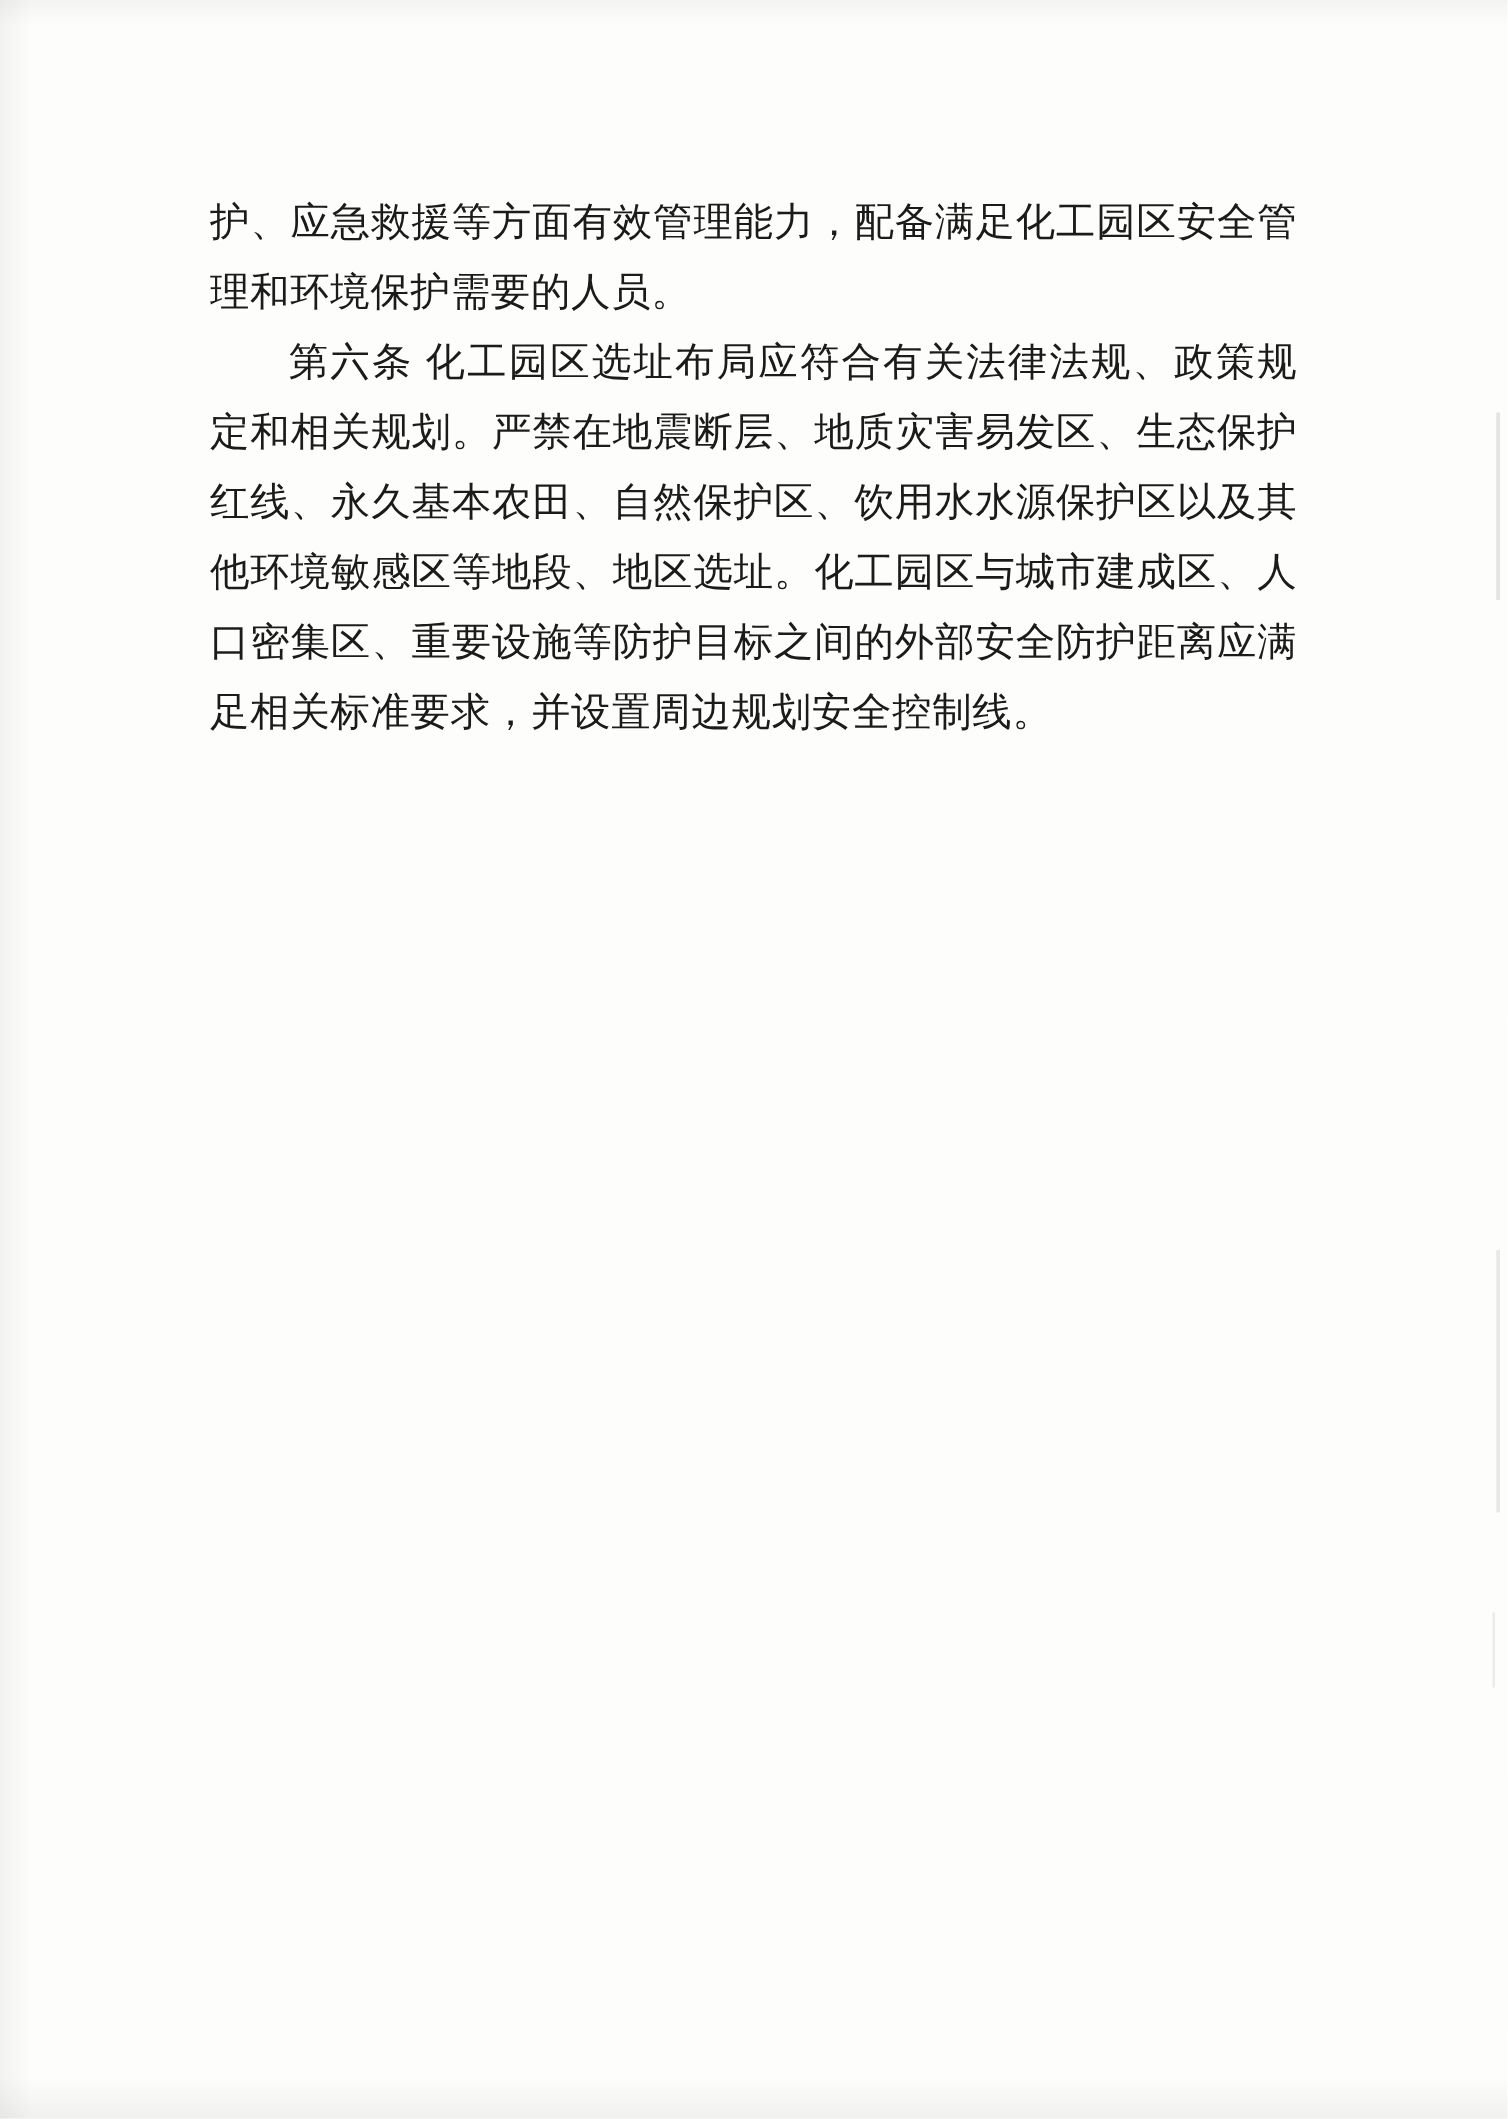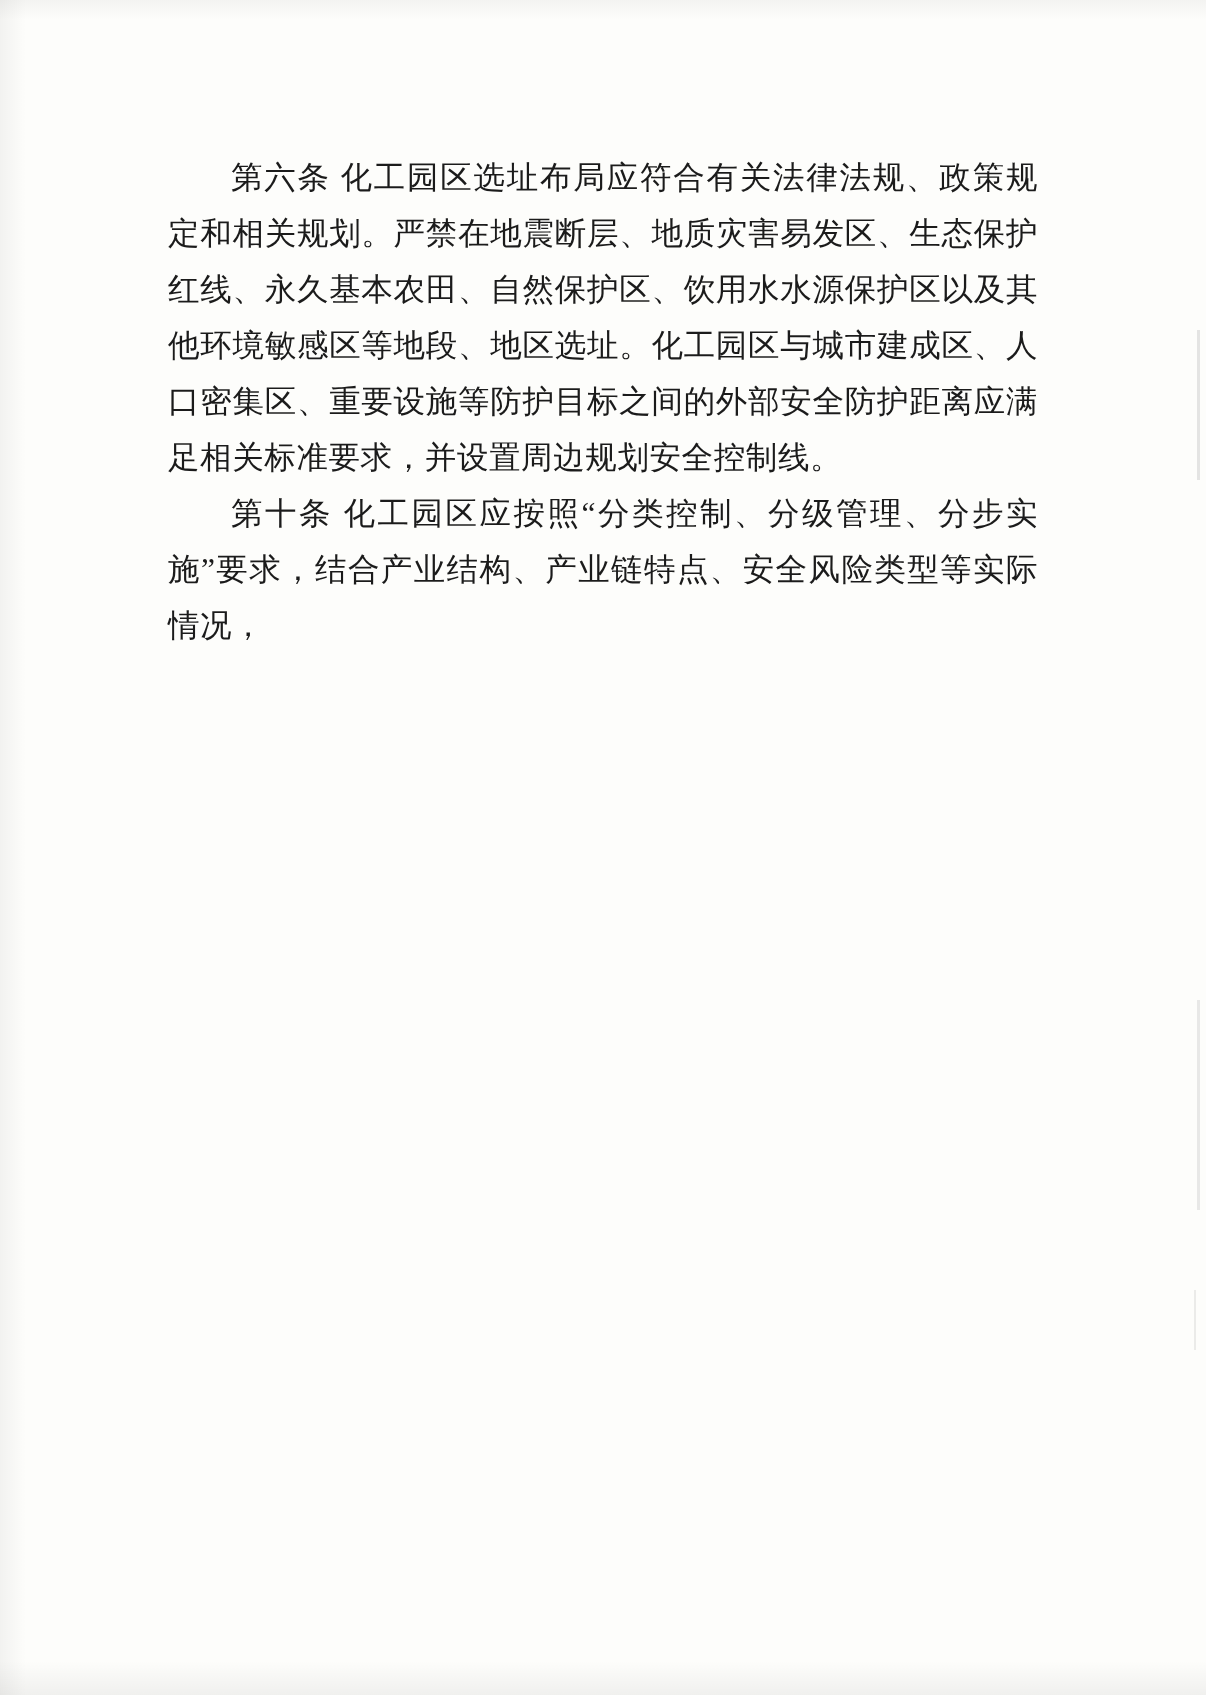--- a/index.html
+++ b/index.html
@@ -89,6 +89,7 @@
 
   <div class="page-inner">
     <div class="doc-body">
+      <p class="para">护、应急救援等方面有效管理能力，配备满足化工园区安全管理和环境保护需要的人员。</p>
       <p class="para indent">第六条 化工园区选址布局应符合有关法律法规、政策规定和相关规划。严禁在地震断层、地质灾害易发区、生态保护红线、永久基本农田、自然保护区、饮用水水源保护区以及其他环境敏感区等地段、地区选址。化工园区与城市建成区、人口密集区、重要设施等防护目标之间的外部安全防护距离应满足相关标准要求，并设置周边规划安全控制线。</p>
       <p class="para indent">第十条 化工园区应按照“分类控制、分级管理、分步实施”要求，结合产业结构、产业链特点、安全风险类型等实际情况，</p>
     </div>

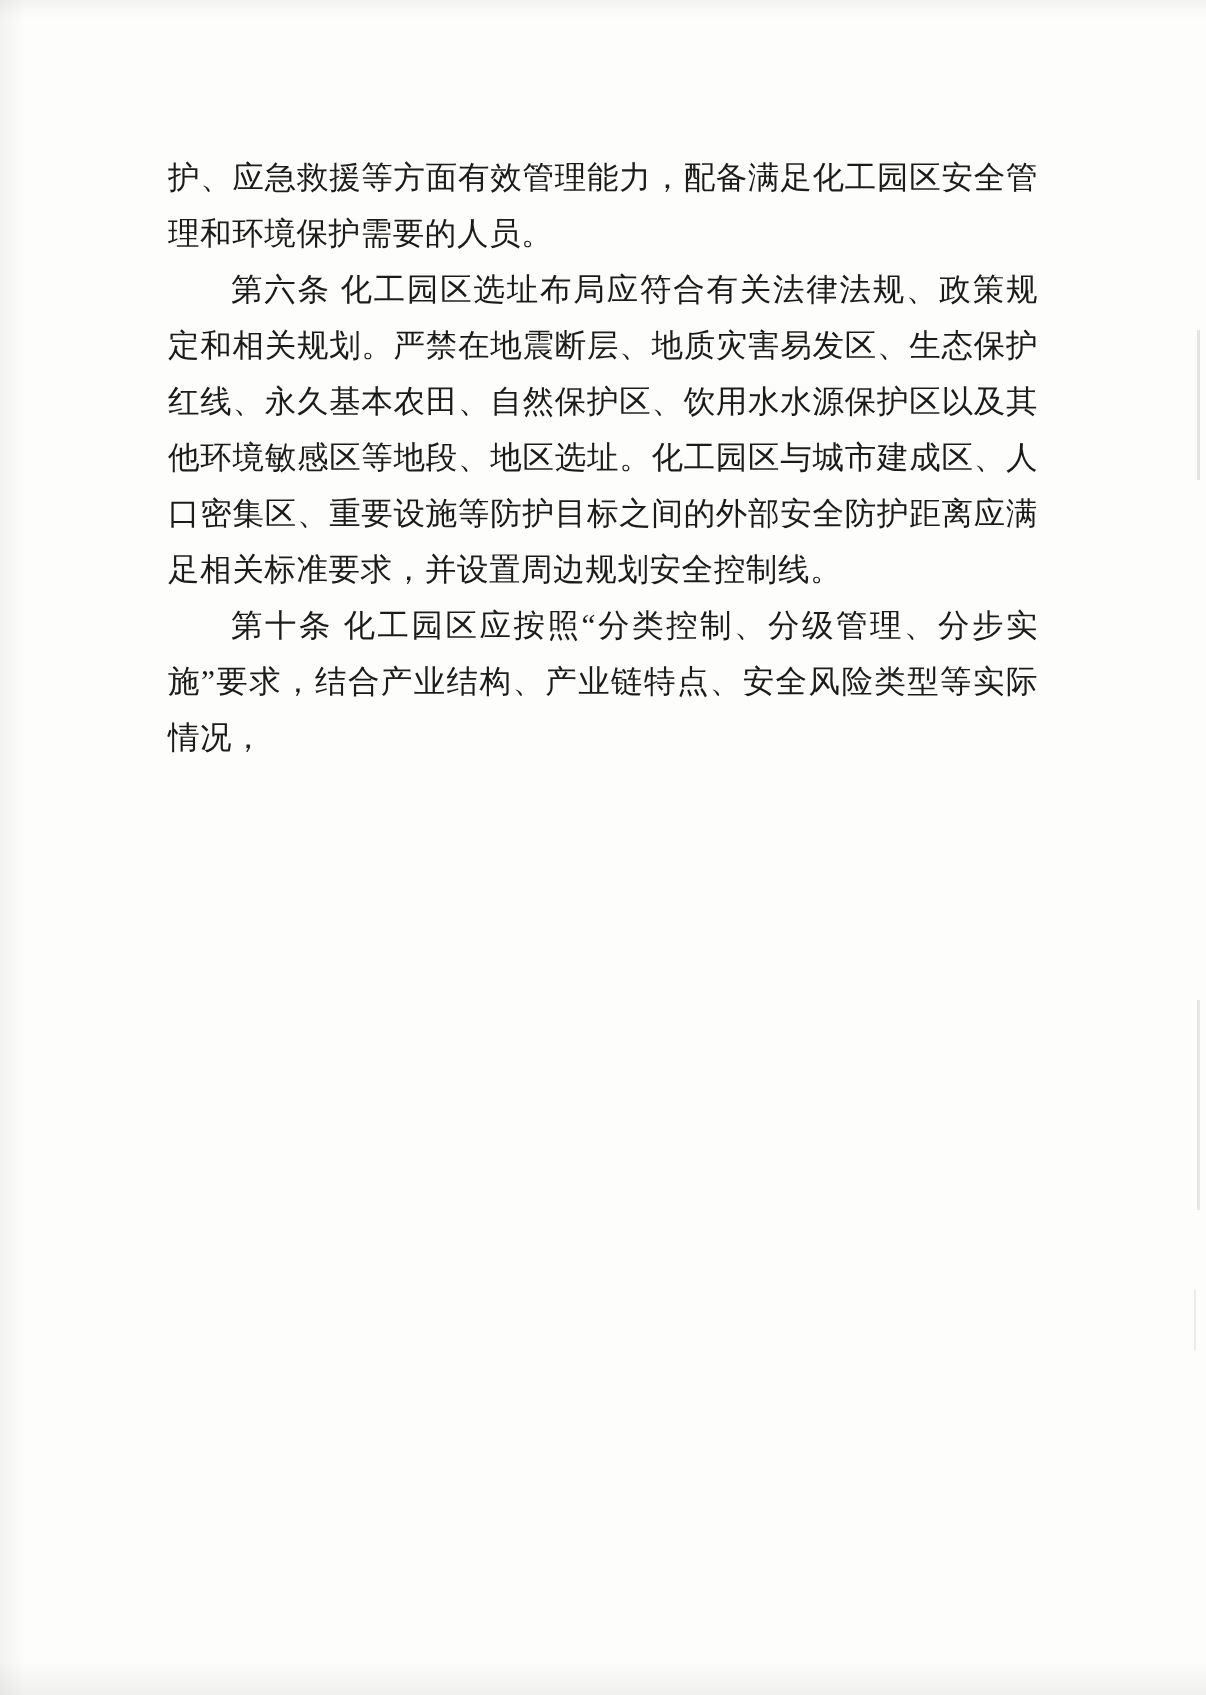--- a/index.html
+++ b/index.html
@@ -91,7 +91,6 @@
     <div class="doc-body">
       <p class="para">护、应急救援等方面有效管理能力，配备满足化工园区安全管理和环境保护需要的人员。</p>
       <p class="para indent">第六条 化工园区选址布局应符合有关法律法规、政策规定和相关规划。严禁在地震断层、地质灾害易发区、生态保护红线、永久基本农田、自然保护区、饮用水水源保护区以及其他环境敏感区等地段、地区选址。化工园区与城市建成区、人口密集区、重要设施等防护目标之间的外部安全防护距离应满足相关标准要求，并设置周边规划安全控制线。</p>
-      <p class="para indent">第十条 化工园区应按照“分类控制、分级管理、分步实施”要求，结合产业结构、产业链特点、安全风险类型等实际情况，</p>
     </div>
   </div>
 

